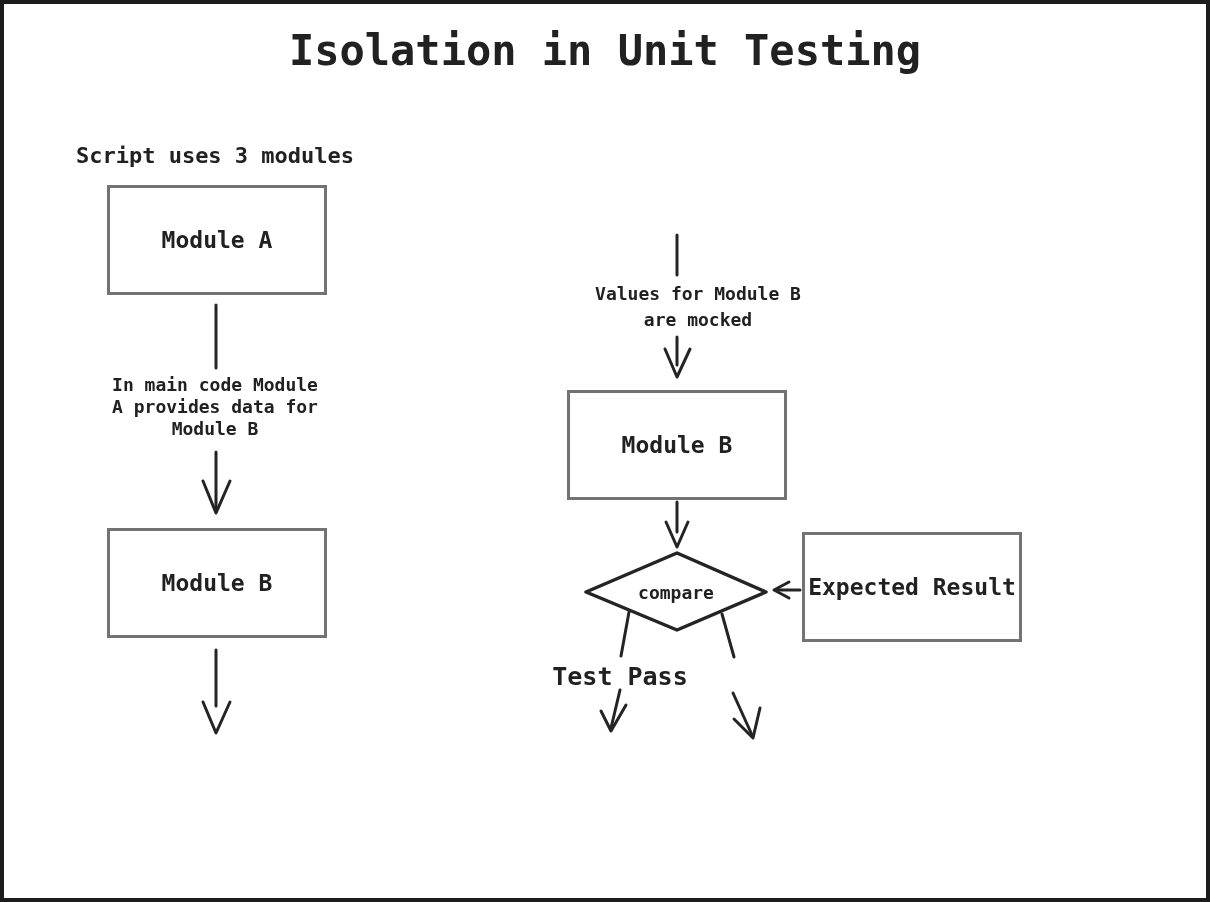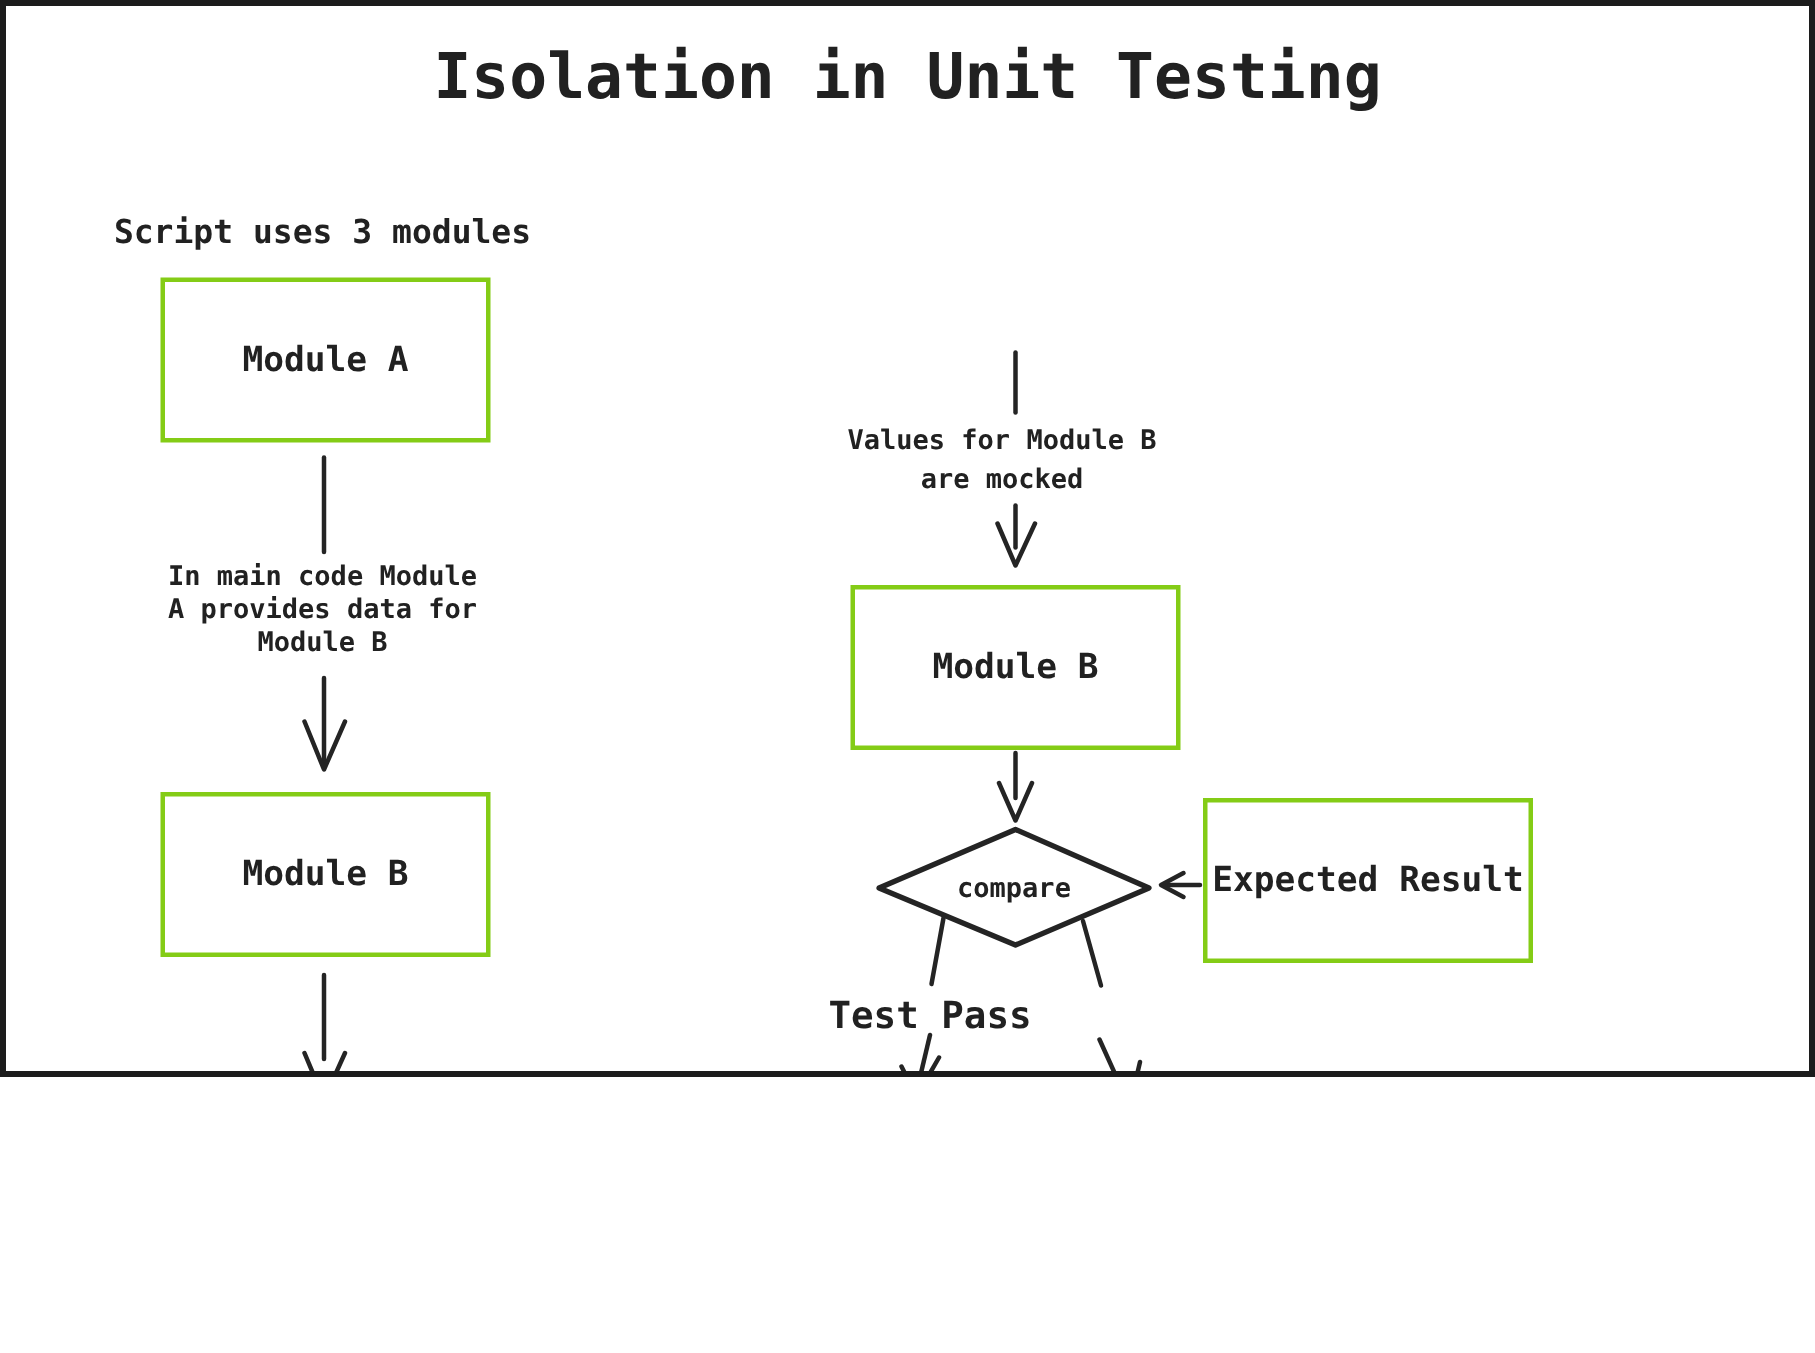--- a/index.html
+++ b/index.html
@@ -11,7 +11,7 @@
     position: relative;
     box-sizing: border-box;
     width: 1210px;
-    height: 718px;
+    height: 902px;
     border: 4px solid #1c1c1c;
     background: #ffffff;
     font-family: "DejaVu Sans Mono", monospace;

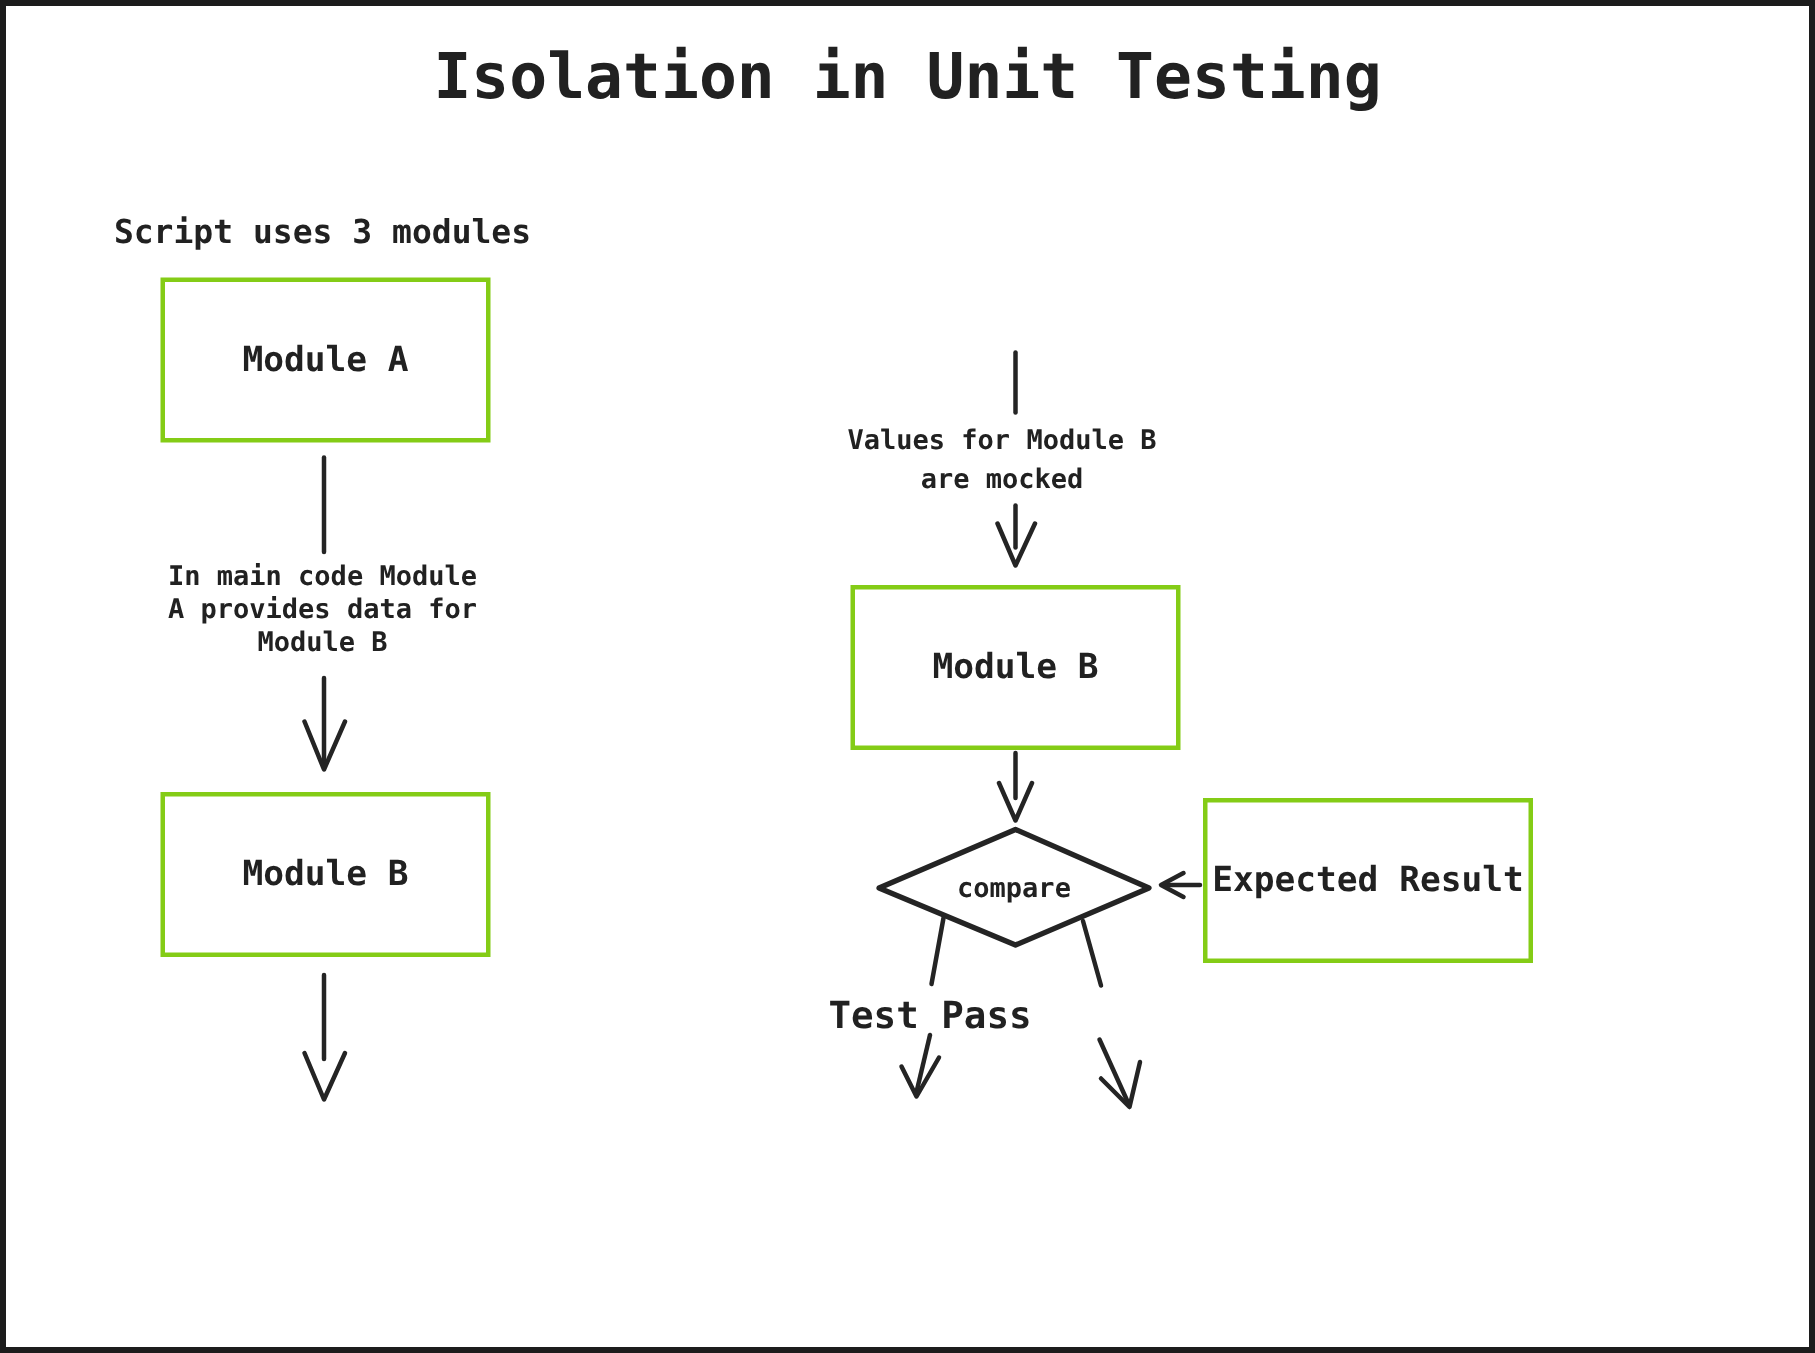--- a/index.html
+++ b/index.html
@@ -35,7 +35,7 @@
     box-sizing: border-box;
     width: 220px;
     height: 110px;
-    border: 3px solid #84cc16;
+    border: 3px solid #737373;
     background: #ffffff;
     display: flex;
     align-items: center;

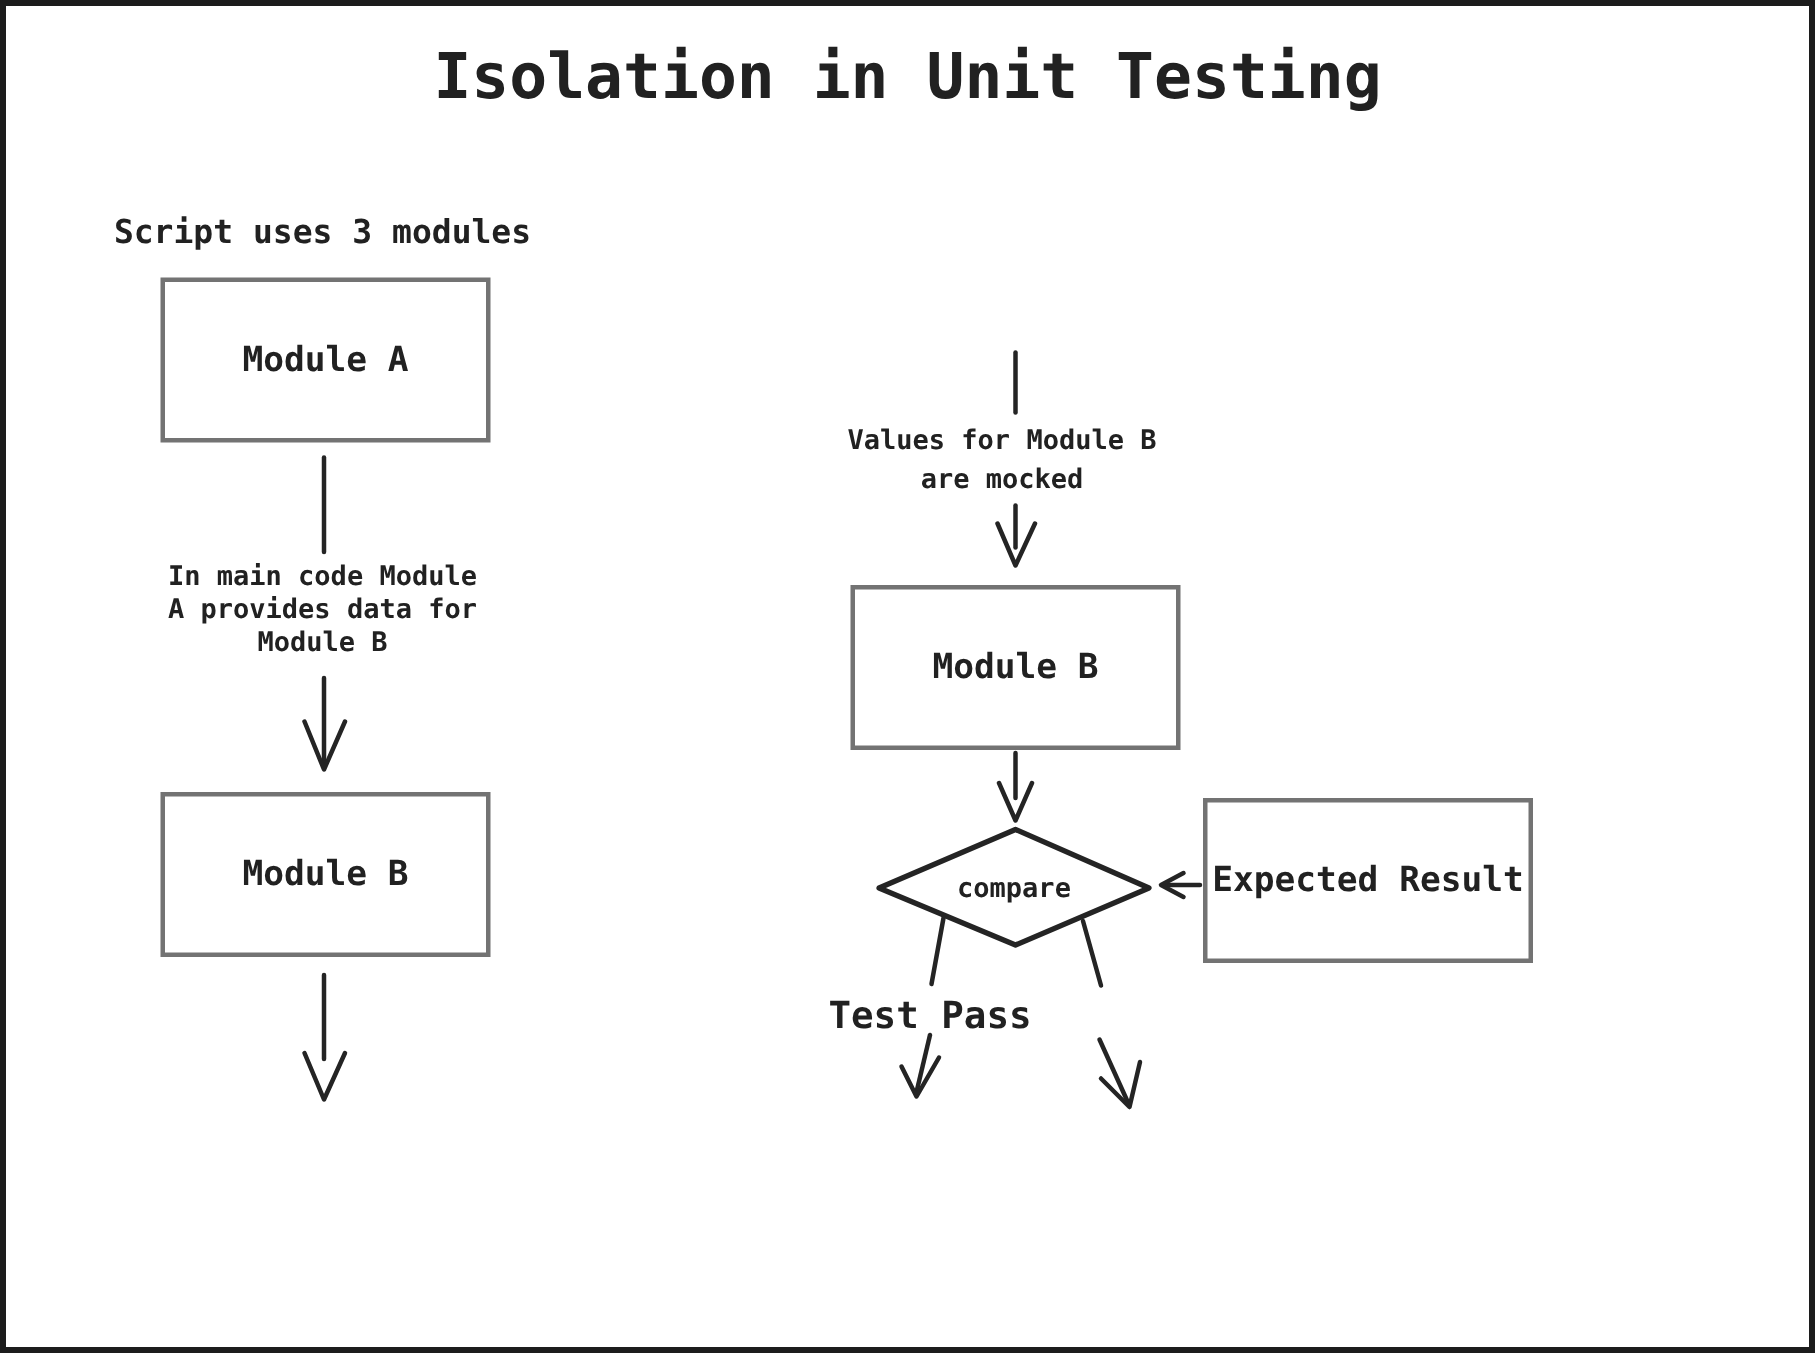--- a/index.html
+++ b/index.html
@@ -147,7 +147,7 @@
 A provides data for
 Module B</div>
 
-  <div class="abs note" style="left:514px; top:277px; width:300px; line-height:26px;">Values for Module B
+  <div class="abs note" style="left:544px; top:277px; width:300px; line-height:26px;">Values for Module B
 are mocked</div>
 
   <div class="abs node-box" style="left:563px; top:386px;">

